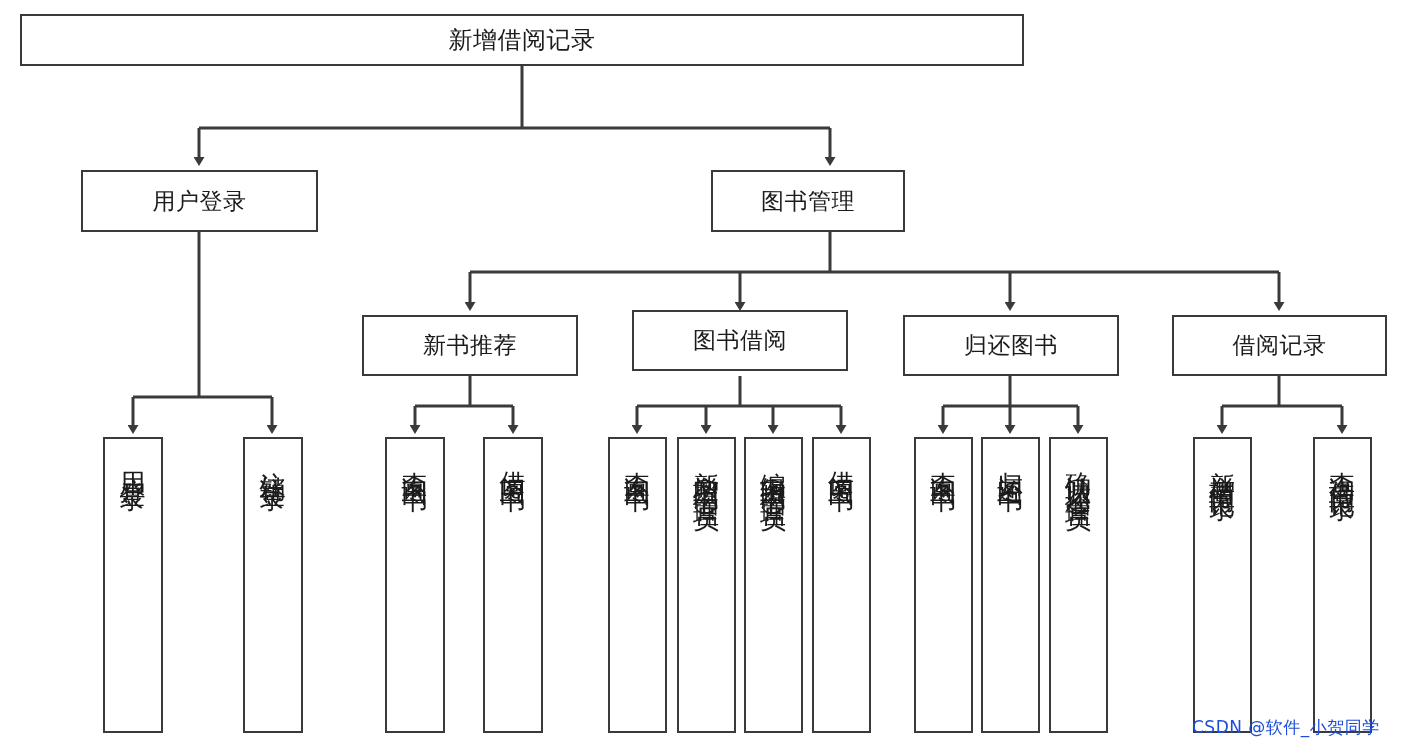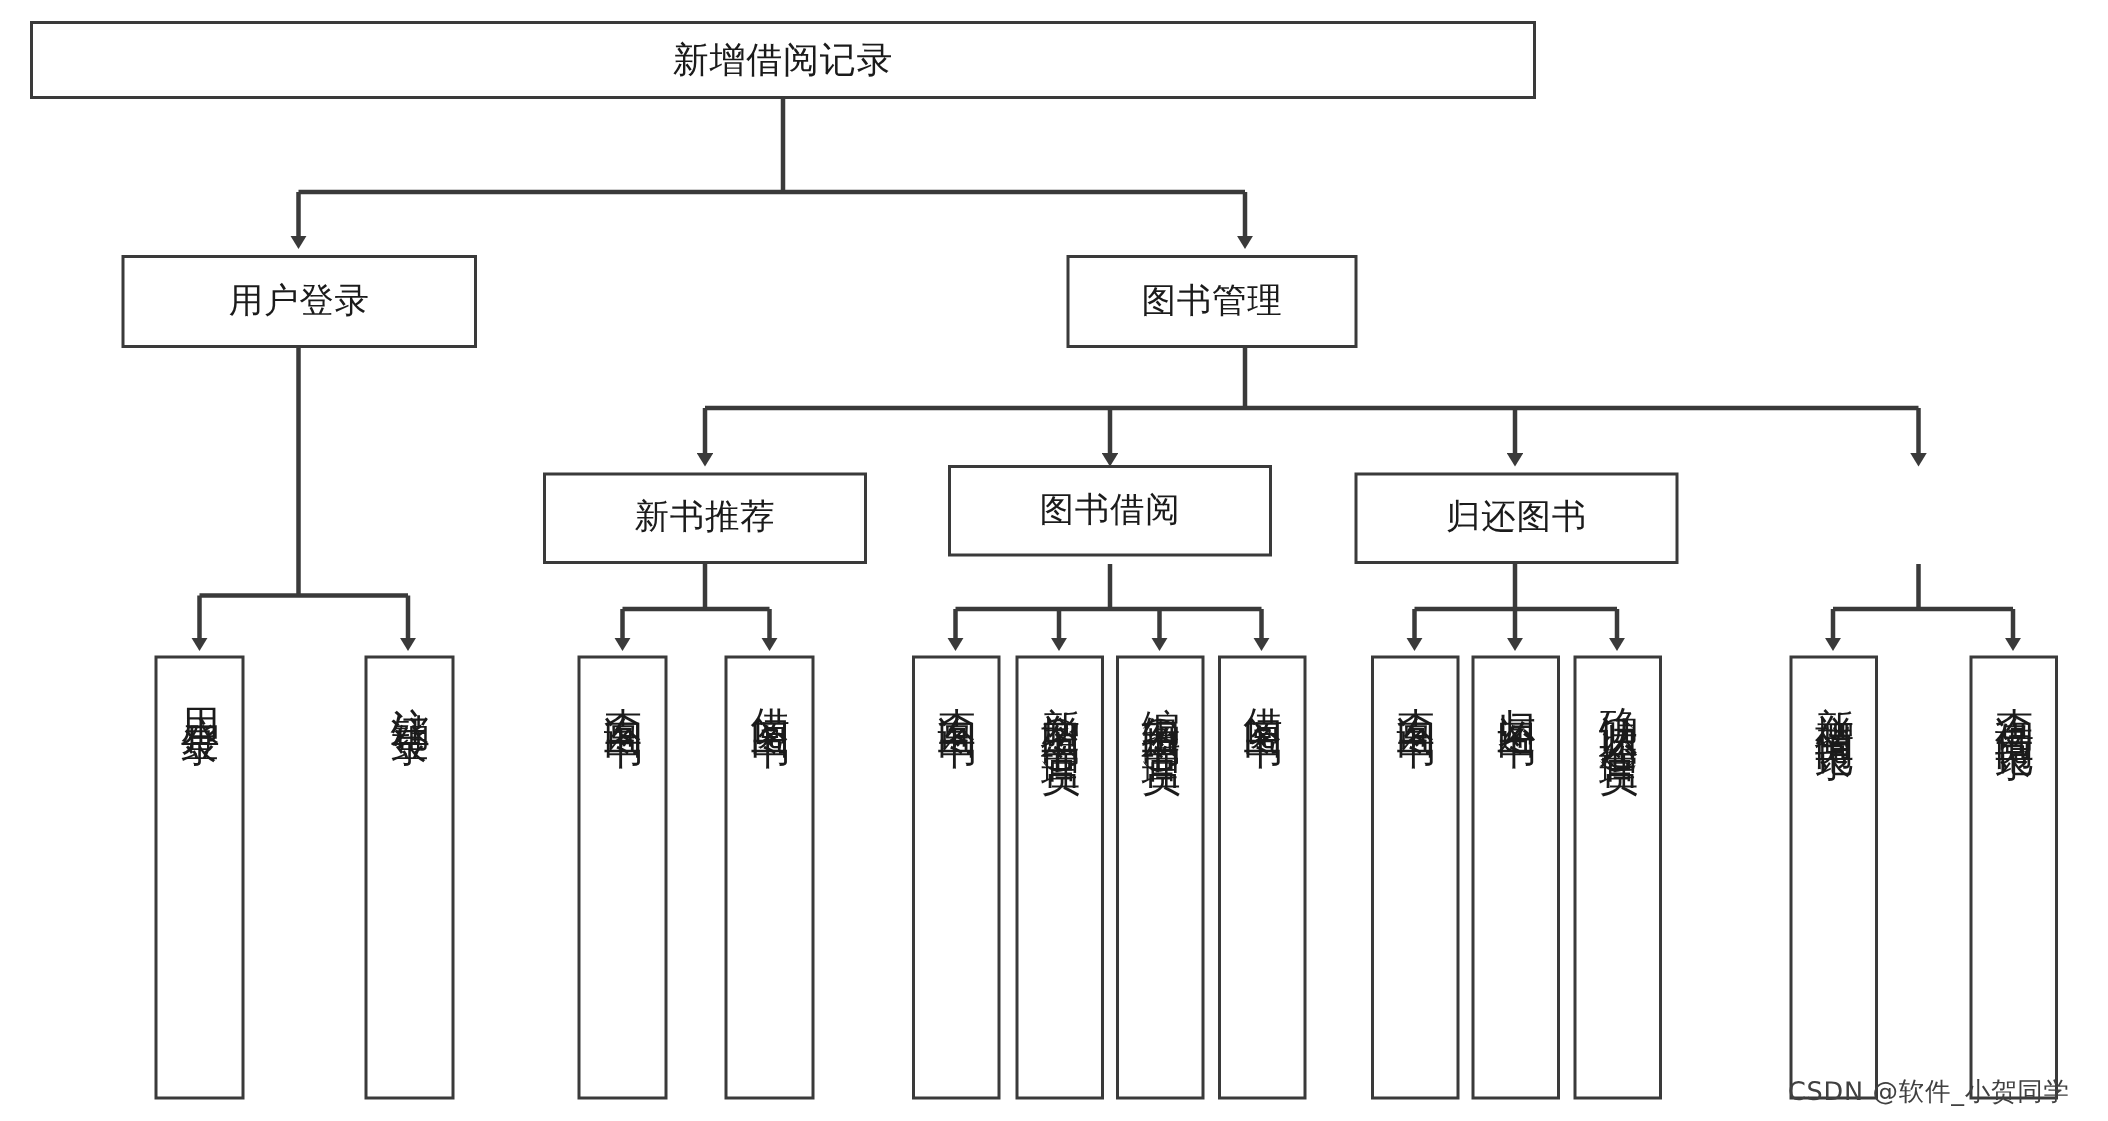--- a/index.html
+++ b/index.html
@@ -139,6 +139,9 @@
   <div class="node node-h" style="left:903px; top:315px; width:216px; height:61px;">
     <span class="lbl">归还图书</span>
   </div>
+  <div class="node node-h" style="left:1172px; top:315px; width:215px; height:61px;">
+    <span class="lbl">借阅记录</span>
+  </div>
 
   <div class="node node-v" style="left:103px; top:437px; width:60px; height:296px;">
     <span class="lbl">用户登录</span>

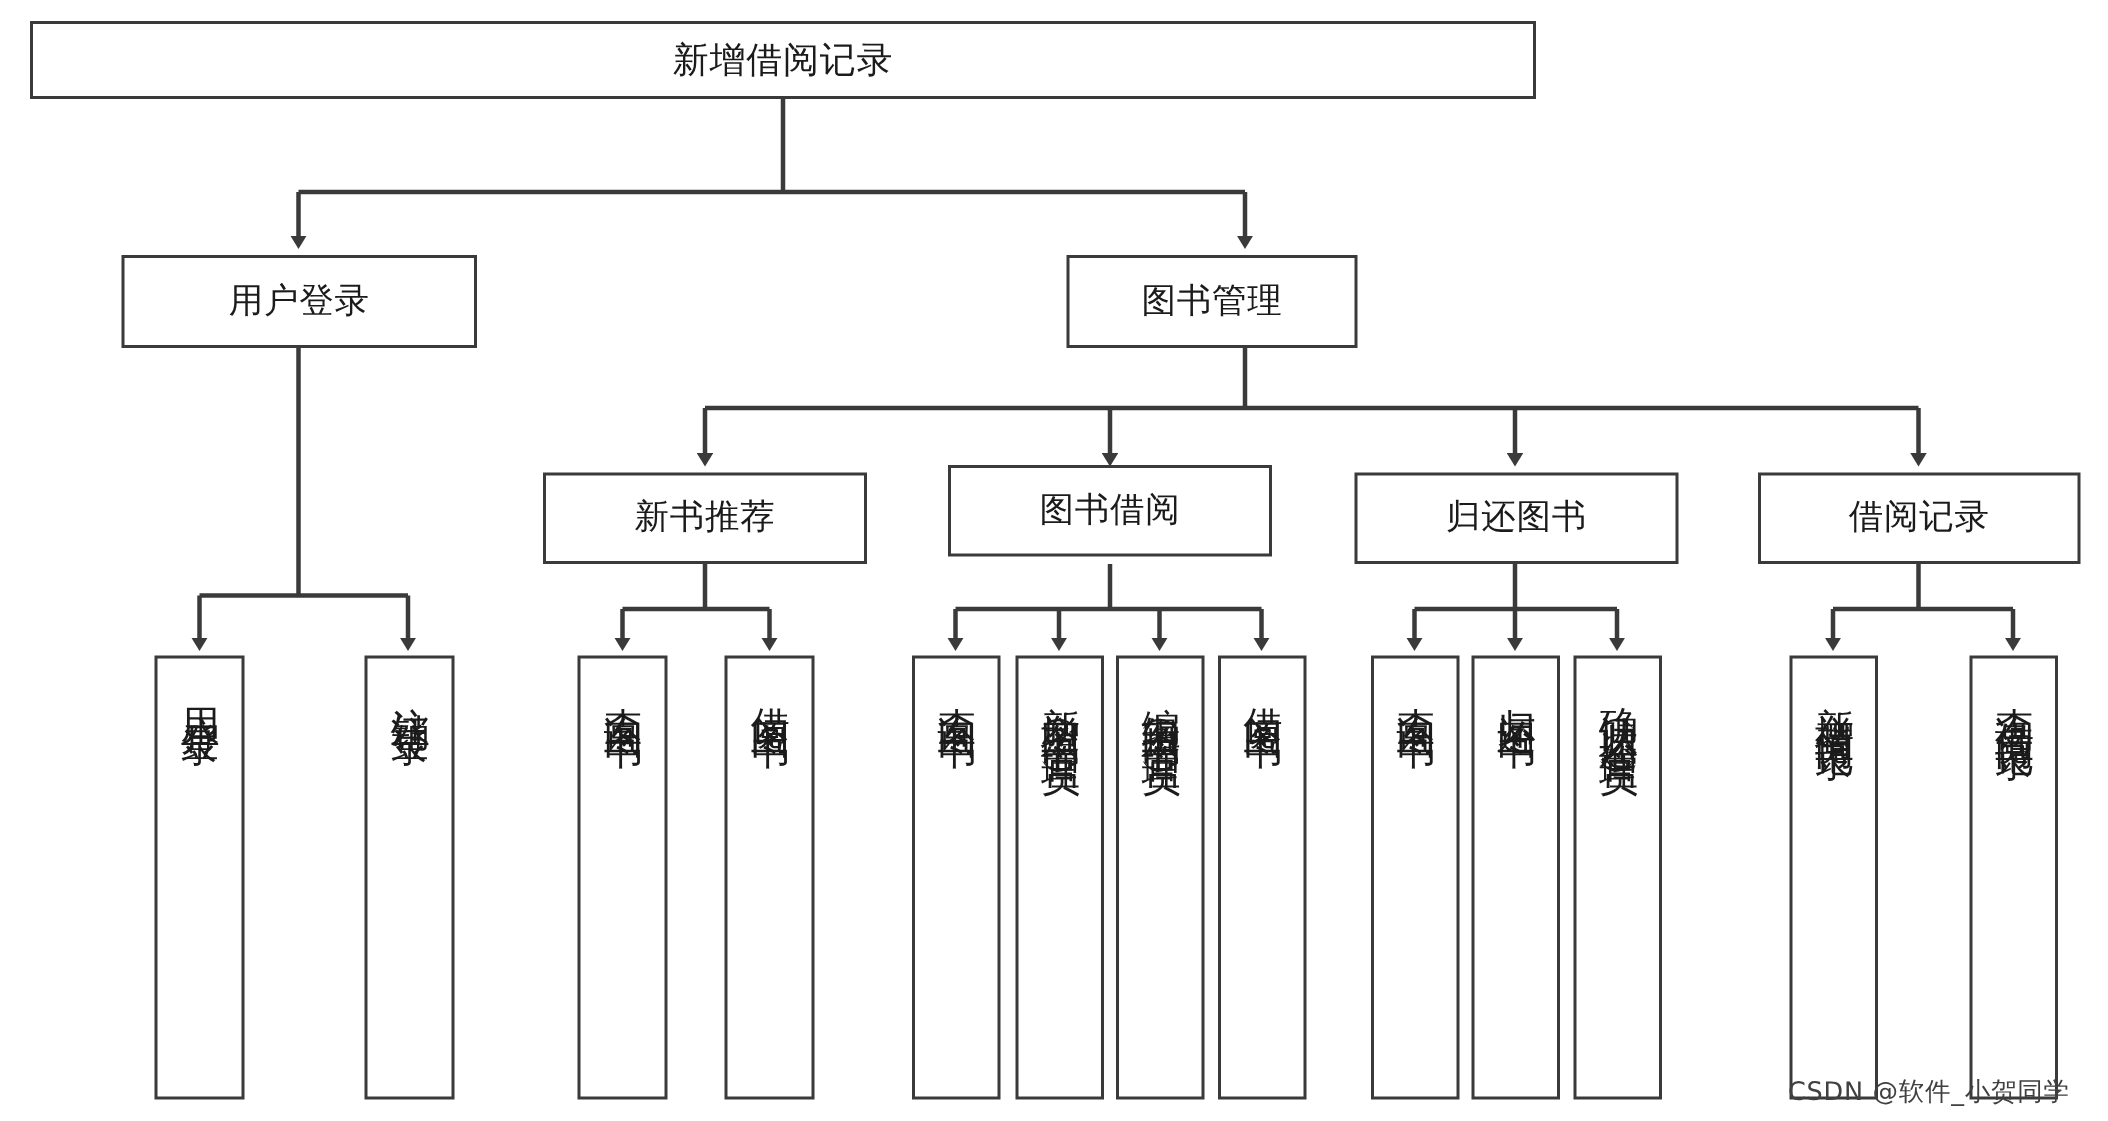--- a/index.html
+++ b/index.html
@@ -59,7 +59,7 @@
   .watermark {
     position: absolute;
     font-size: 17px;
-    color: #404040;
+    color: #1d4ed8;
     white-space: nowrap;
     letter-spacing: 0.5px;
   }

